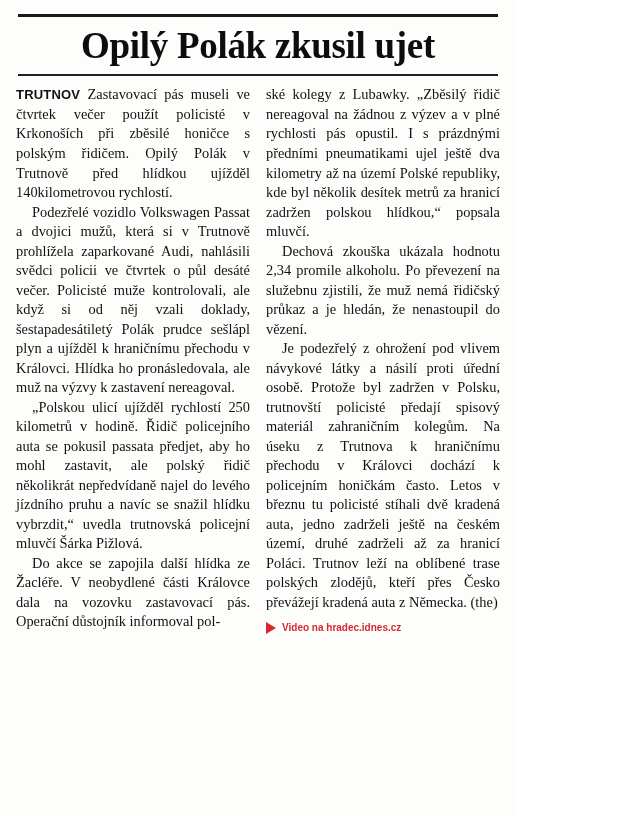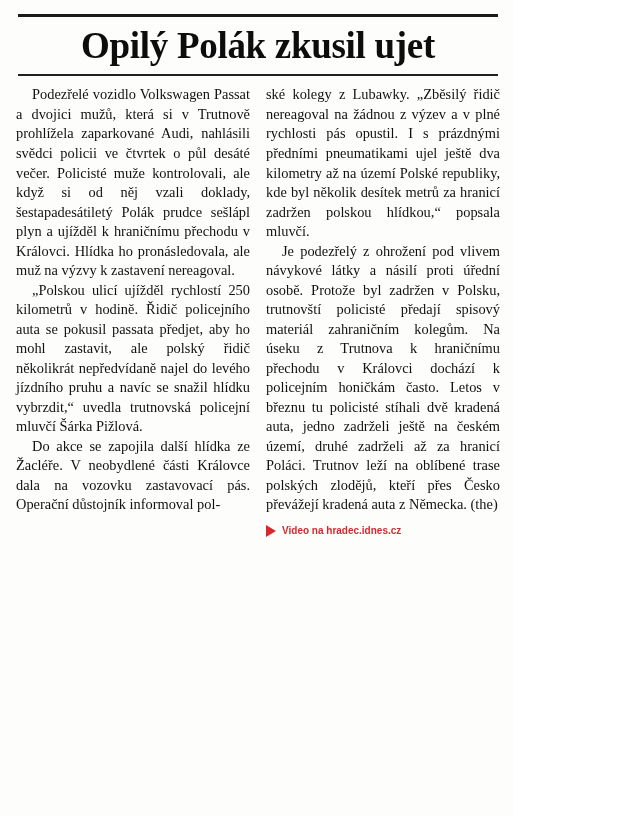--- a/index.html
+++ b/index.html
@@ -112,6 +112,7 @@
   <div class="columns">
 
     <div class="col">
+      <p class="first"><span class="lede-label">TRUTNOV</span> <span>Zastavovací pás museli ve čtvrtek večer použít policisté v Krkonoších při zběsilé honičce s polským řidičem. Opilý Polák v Trutnově před hlídkou ujížděl 140kilometrovou rychlostí.</span></p>
       <p>Podezřelé vozidlo Volkswagen Passat a dvojici mužů, která si v Trutnově prohlížela zaparkované Audi, nahlásili svědci policii ve čtvrtek o půl desáté večer. Policisté muže kontrolovali, ale když si od něj vzali doklady, šestapadesátiletý Polák prudce sešlápl plyn a ujížděl k hraničnímu přechodu v Královci. Hlídka ho pronásledovala, ale muž na výzvy k zastavení nereagoval.</p>
       <p>„Polskou ulicí ujížděl rychlostí 250 kilometrů v hodině. Řidič policejního auta se pokusil passata předjet, aby ho mohl zastavit, ale polský řidič několikrát nepředvídaně najel do levého jízdního pruhu a navíc se snažil hlídku vybrzdit,“ uvedla trutnovská policejní mluvčí Šárka Pižlová.</p>
       <p>Do akce se zapojila další hlídka ze Žacléře. V neobydlené části Královce dala na vozovku zastavovací pás. Operační důstojník informoval pol-</p>

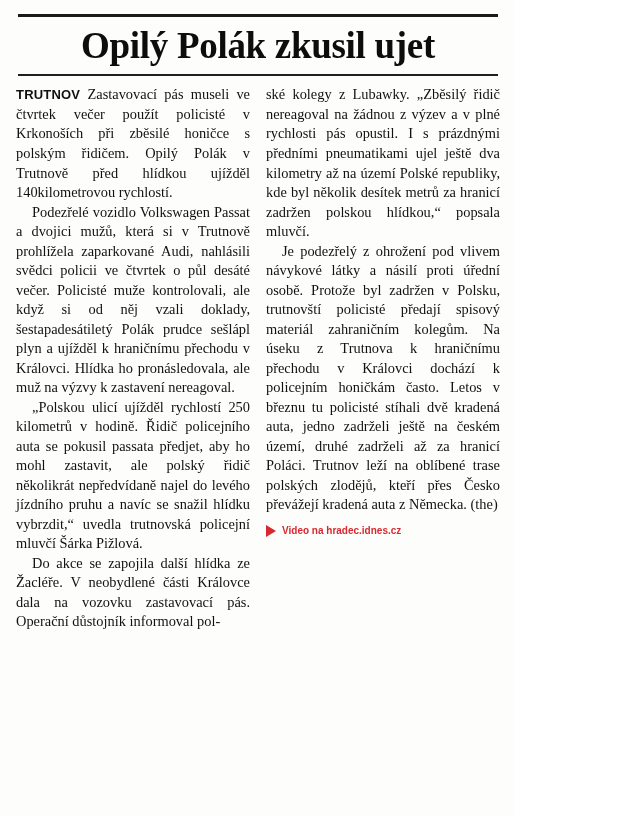--- a/index.html
+++ b/index.html
@@ -120,6 +120,7 @@
 
     <div class="col">
       <p class="first">ské kolegy z Lubawky. „Zběsilý řidič nereagoval na žádnou z výzev a v plné rychlosti pás opustil. I s prázdnými předními pneumatikami ujel ještě dva kilometry až na území Polské republiky, kde byl několik desítek metrů za hranicí zadržen polskou hlídkou,“ popsala mluvčí.</p>
+      <p>Dechová zkouška ukázala hodnotu 2,34 promile alkoholu. Po převezení na služebnu zjistili, že muž nemá řidičský průkaz a je hledán, že nenastoupil do vězení.</p>
       <p>Je podezřelý z ohrožení pod vlivem návykové látky a násilí proti úřední osobě. Protože byl zadržen v Polsku, trutnovští policisté předají spisový materiál zahraničním kolegům. Na úseku z Trutnova k hraničnímu přechodu v Královci dochází k policejním honičkám často. Letos v březnu tu policisté stíhali dvě kradená auta, jedno zadrželi ještě na českém území, druhé zadrželi až za hranicí Poláci. Trutnov leží na oblíbené trase polských zlodějů, kteří přes Česko převážejí kradená auta z Německa. (the)</p>
       <div class="video-line">
         <span class="arrow-icon"></span>

